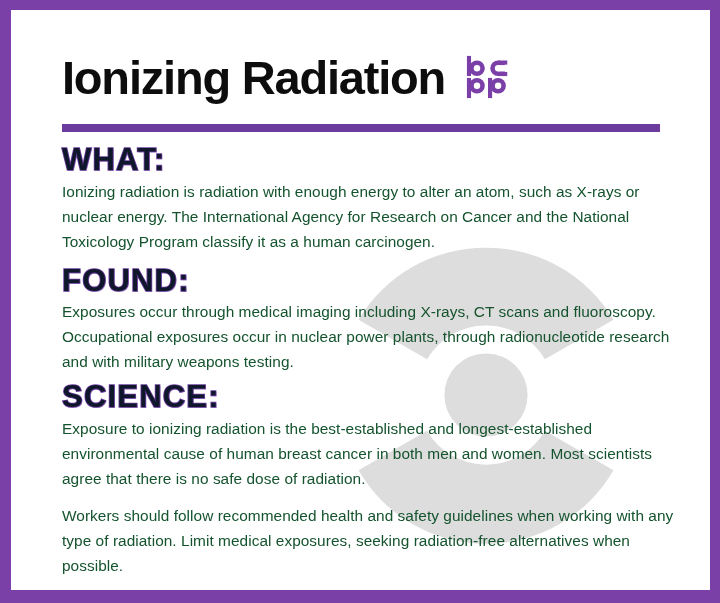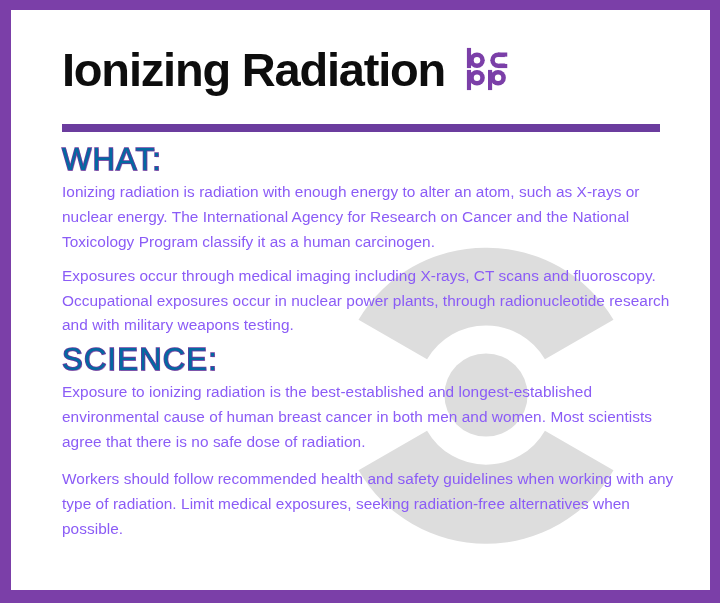--- a/index.html
+++ b/index.html
@@ -34,7 +34,7 @@
   
   .header {
     position:absolute;
-    left:51px; top:16px;
+    left:51px; top:24px;
     width:600px; height:86px;
     display:flex; align-items:center;
   }

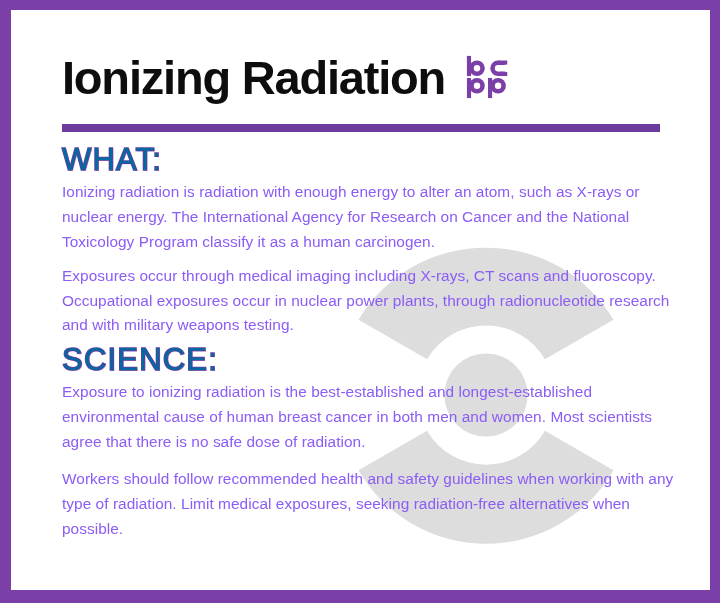--- a/index.html
+++ b/index.html
@@ -70,10 +70,10 @@
   .section { margin-bottom:5px; }
   .heading {
     font-size:31px;
-    font-weight:normal;
+    font-weight:bold;
     letter-spacing:1.2px;
     line-height:1.12;
-    color:#0369a1;
+    color:#0f172a;
     -webkit-text-stroke:1.6px #6b3c9e;
     paint-order:stroke fill;
     text-shadow:

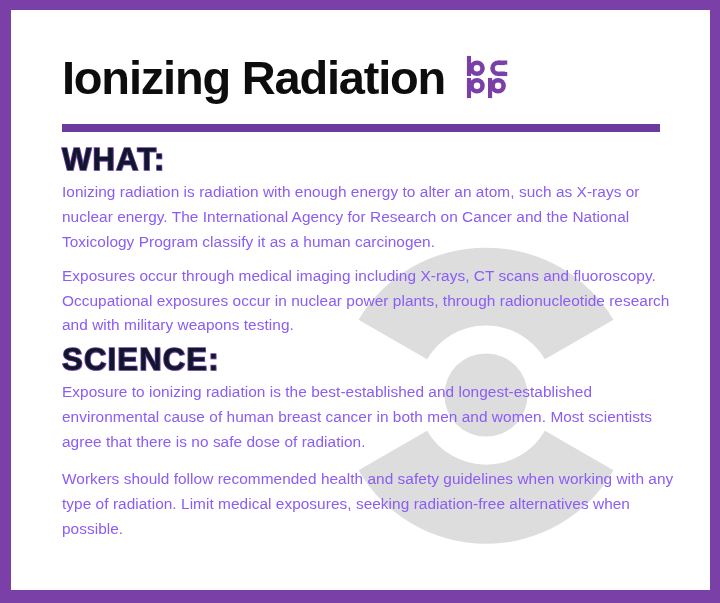--- a/index.html
+++ b/index.html
@@ -85,7 +85,7 @@
   .body-text {
     font-size:15.4px;
     line-height:1.62;
-    color:#8b5cf6;
+    color:#14532d;
     letter-spacing:0.05px;
     font-family:"Liberation Sans", sans-serif;
     position:relative;

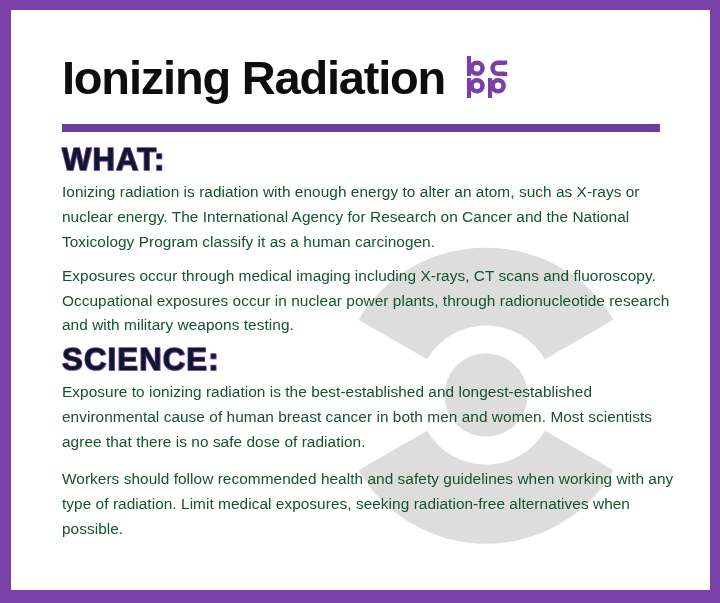--- a/index.html
+++ b/index.html
@@ -150,6 +150,7 @@
       </div>
 
       <div class="section section-found">
+        <div class="heading">FOUND:</div>
         <div class="body-text">Exposures occur through medical imaging including X-rays, CT scans and fluoroscopy. Occupational exposures occur in nuclear power plants, through radionucleotide research and with military weapons testing.</div>
       </div>
 

